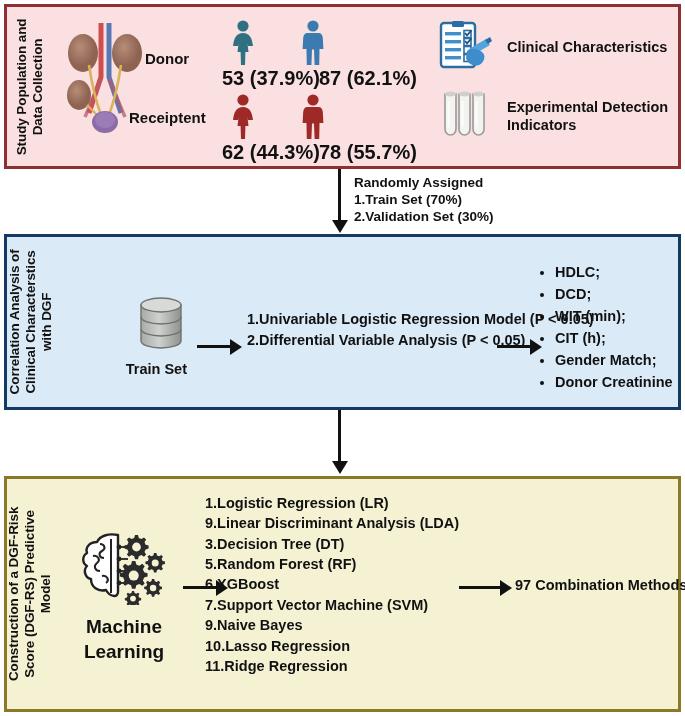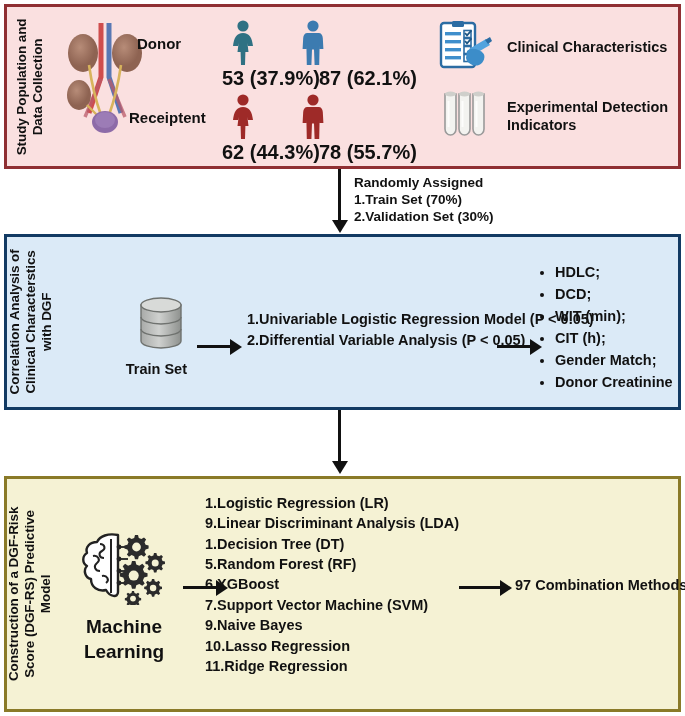--- a/index.html
+++ b/index.html
@@ -129,7 +129,7 @@
     font-weight: bold;
     white-space: nowrap;
   }
-  .pop-role.donor { left: 8px; }
+  .pop-role.donor { left: 16px; margin-top: 15px; }
   .pop-role.recipient { left: 0px; }
   .fig-female { position: absolute; left: 100px; top: 0; }
   .fig-male   { position: absolute; left: 170px; top: 0; }

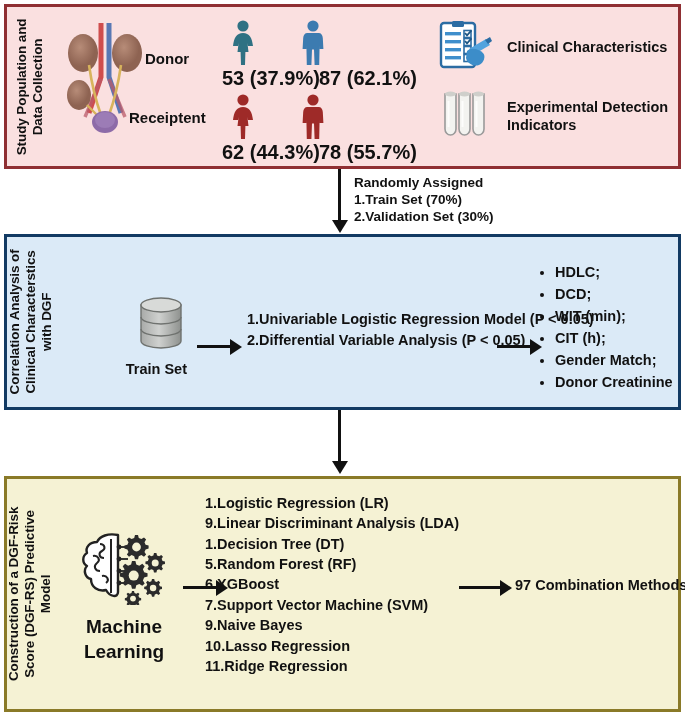--- a/index.html
+++ b/index.html
@@ -483,7 +483,7 @@
   <div id="model-methods">
     <div>1.Logistic Regression (LR)</div>
     <div>9.Linear Discriminant Analysis (LDA)</div>
-    <div>1.Decision Tree (DT)</div>
+    <div>3.Decision Tree (DT)</div>
     <div>5.Random Forest (RF)</div>
     <div>6.XGBoost</div>
     <div>7.Support Vector Machine (SVM)</div>

